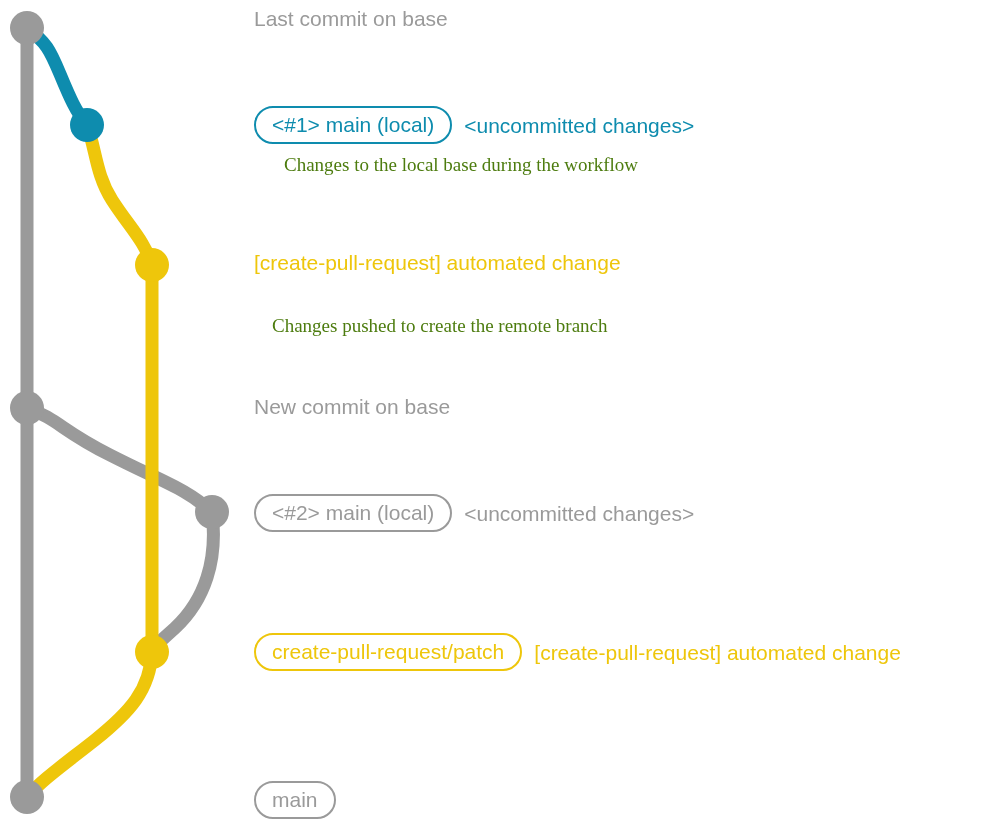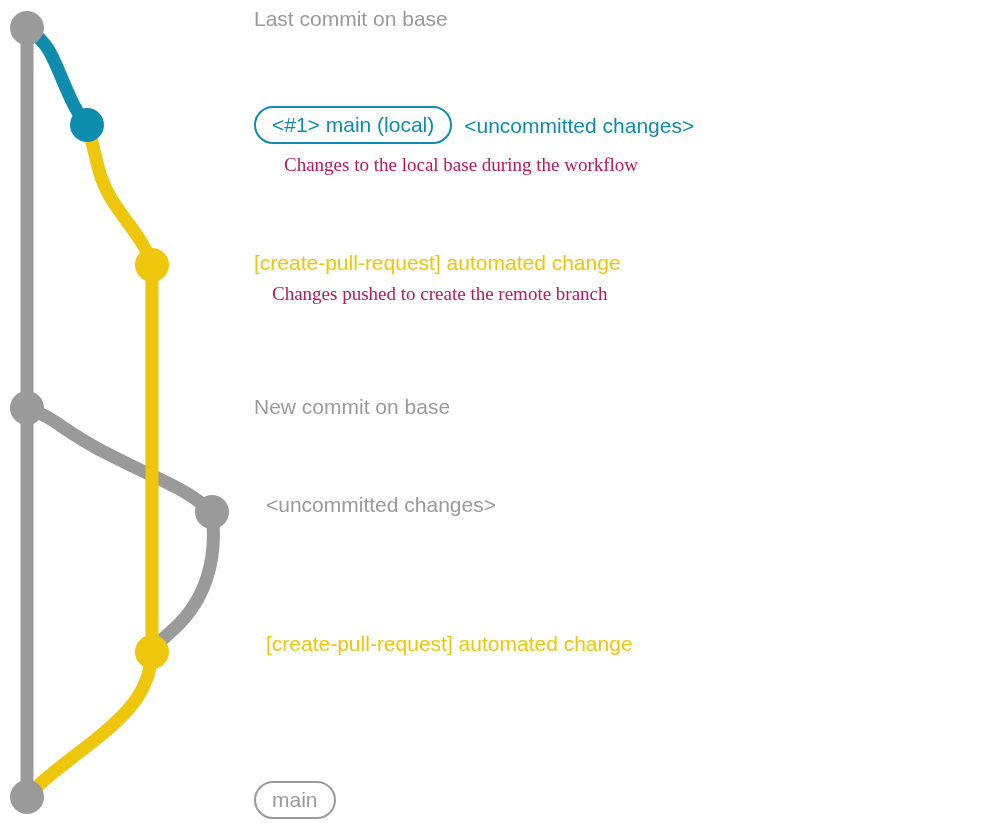--- a/index.html
+++ b/index.html
@@ -57,7 +57,7 @@
   .commit-note {
     font-family: "Liberation Serif", serif;
     font-size: 19px;
-    color: #be185d;
+    color: #4d7c0f;
     margin-top: 10px;
     margin-left: 30px;
     white-space: nowrap;

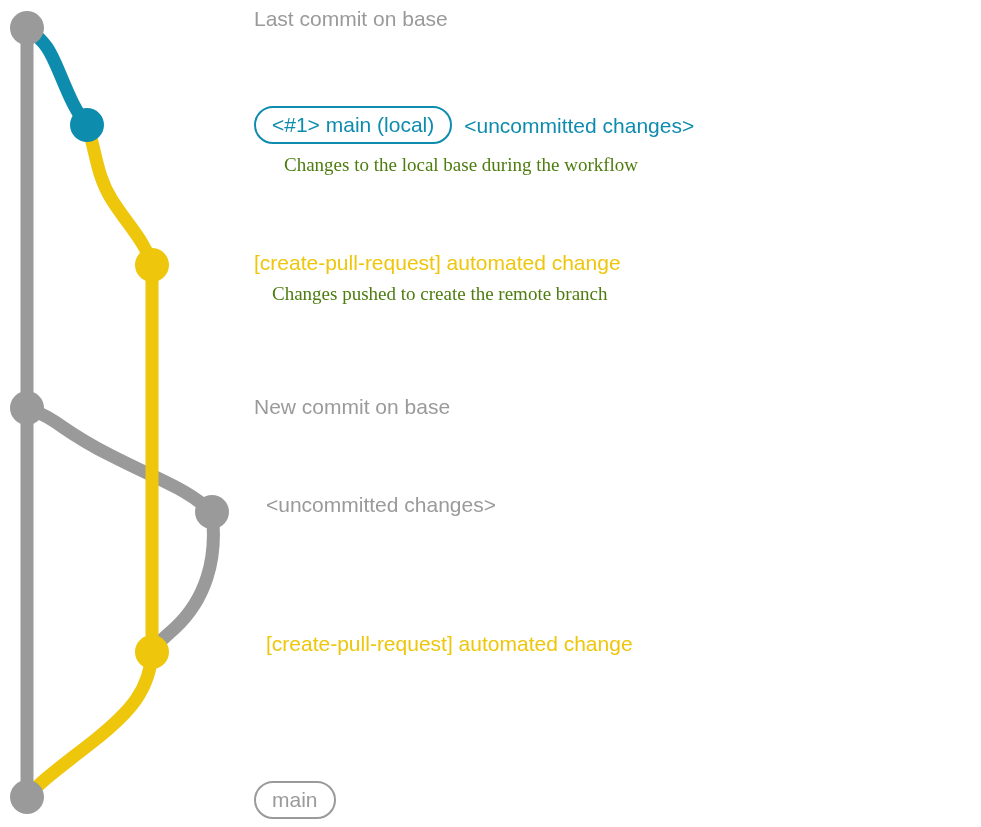--- a/index.html
+++ b/index.html
@@ -65,7 +65,7 @@
   
   .c-gray  { color: #9a9a9a; }
   .c-blue  { color: #0e8cae; }
-  .c-yellow{ color: #eec60b; }
+  .c-yellow{ color: #eec60b; gap: 32px; }
 </style>
 </head>
 <body>

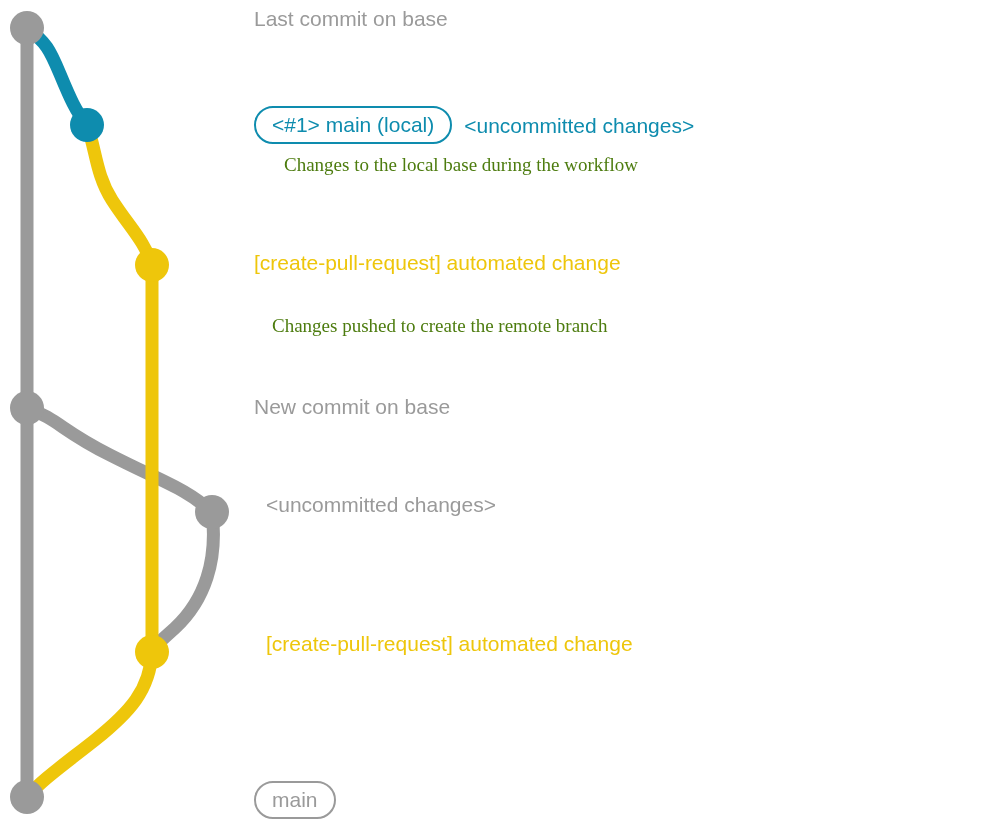--- a/index.html
+++ b/index.html
@@ -124,6 +124,7 @@
 
 <div class="entry c-gray" style="left:254px; top:494px;">
   <div class="entry-head">
+    <span class="ref-pill">&lt;#2&gt; main (local)</span>
     <span class="commit-subject">&lt;uncommitted changes&gt;</span>
   </div>
 </div>

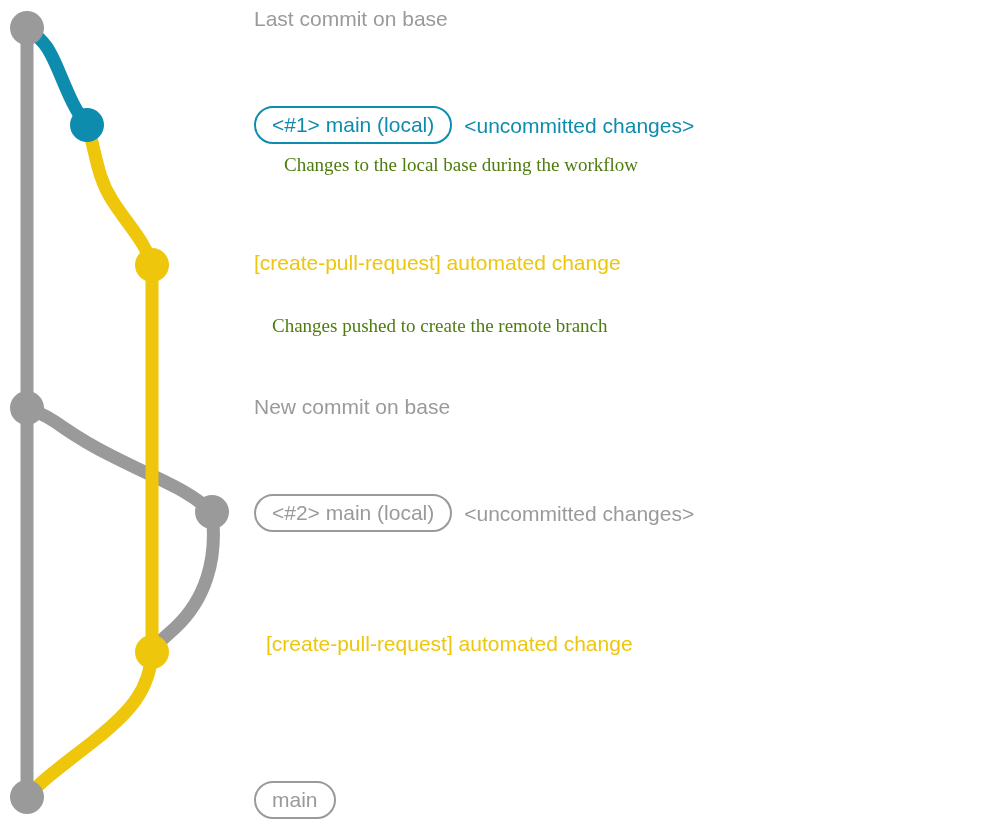--- a/index.html
+++ b/index.html
@@ -131,6 +131,7 @@
 
 <div class="entry c-yellow" style="left:254px; top:633px;">
   <div class="entry-head">
+    <span class="ref-pill">create-pull-request/patch</span>
     <span class="commit-subject">[create-pull-request] automated change</span>
   </div>
 </div>

